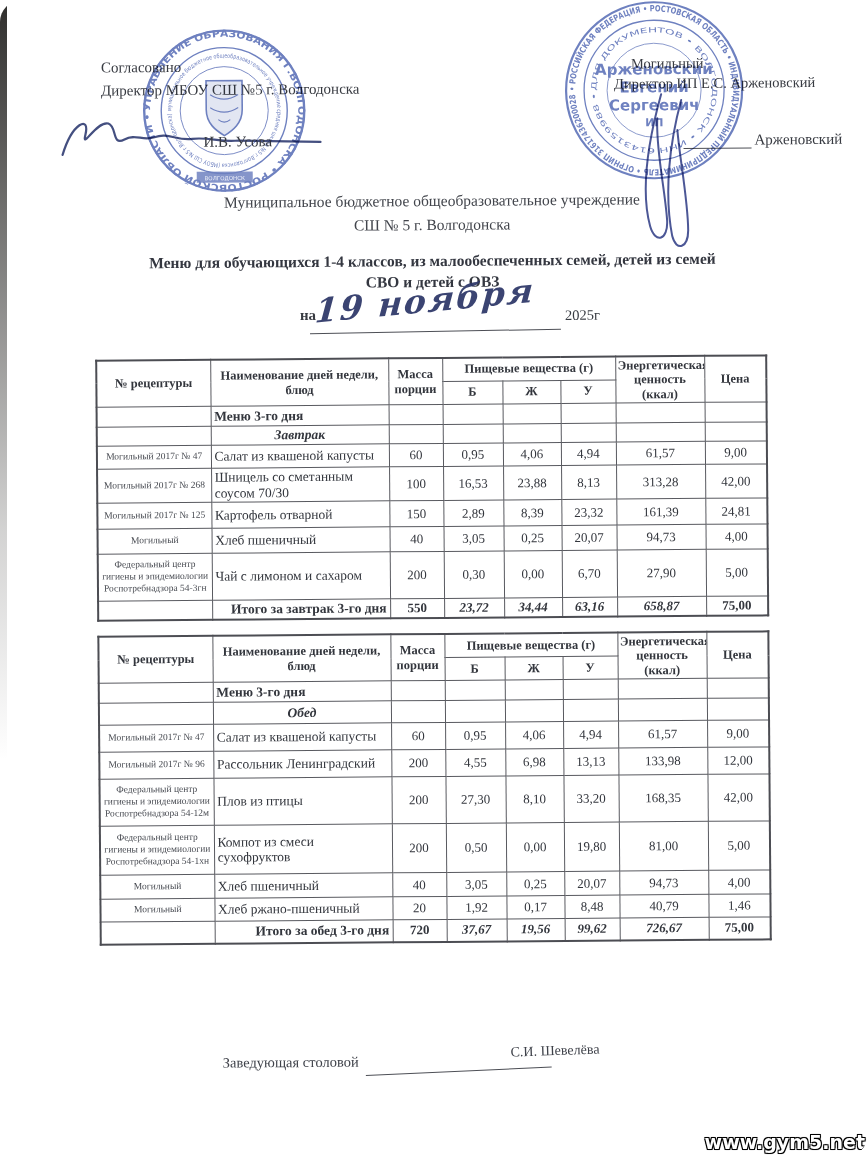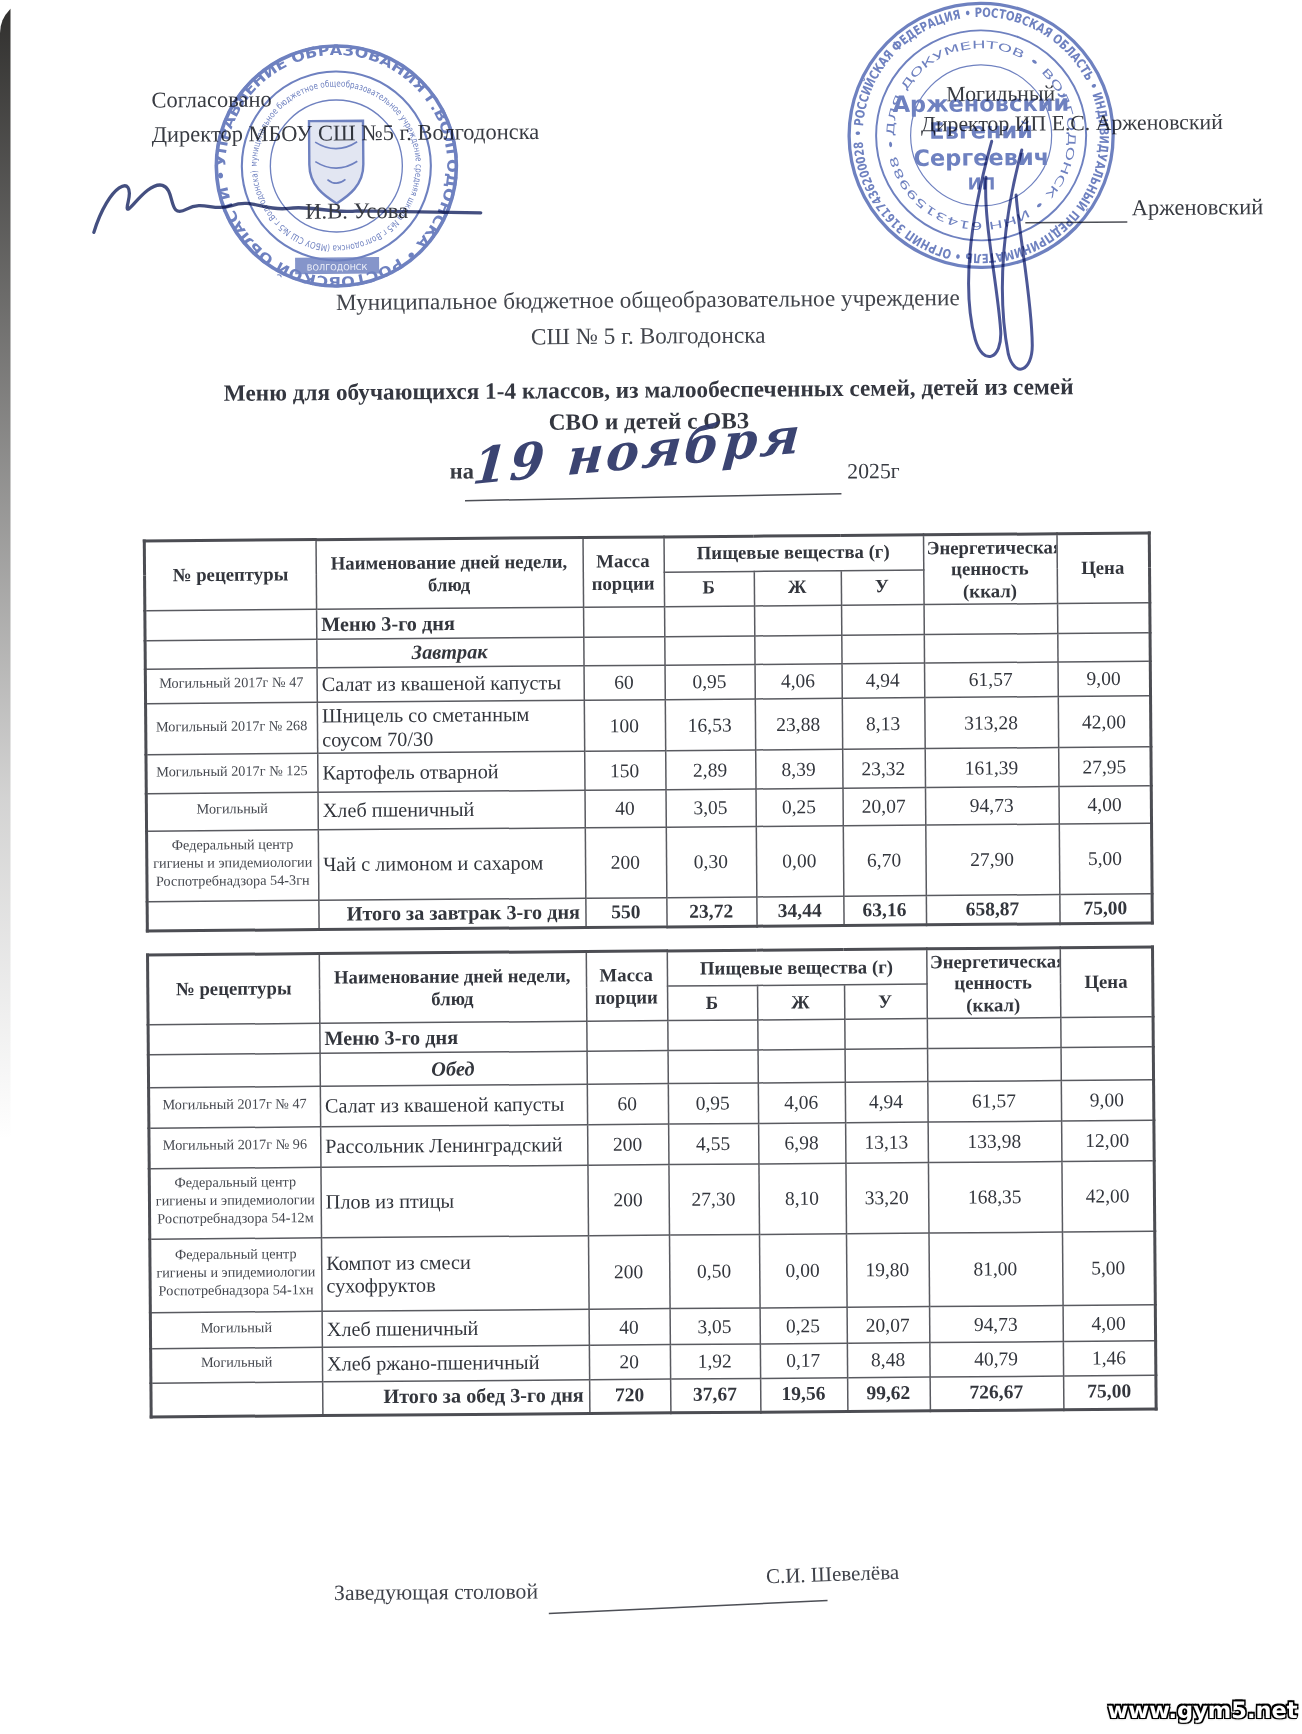--- a/index.html
+++ b/index.html
@@ -208,7 +208,7 @@
           <td class="num">8,39</td>
           <td class="num">23,32</td>
           <td class="num">161,39</td>
-          <td class="num">27,95</td>
+          <td class="num">24,81</td>
         </tr>
         <tr style="height:25px;">
           <td class="recipe">Могильный</td>

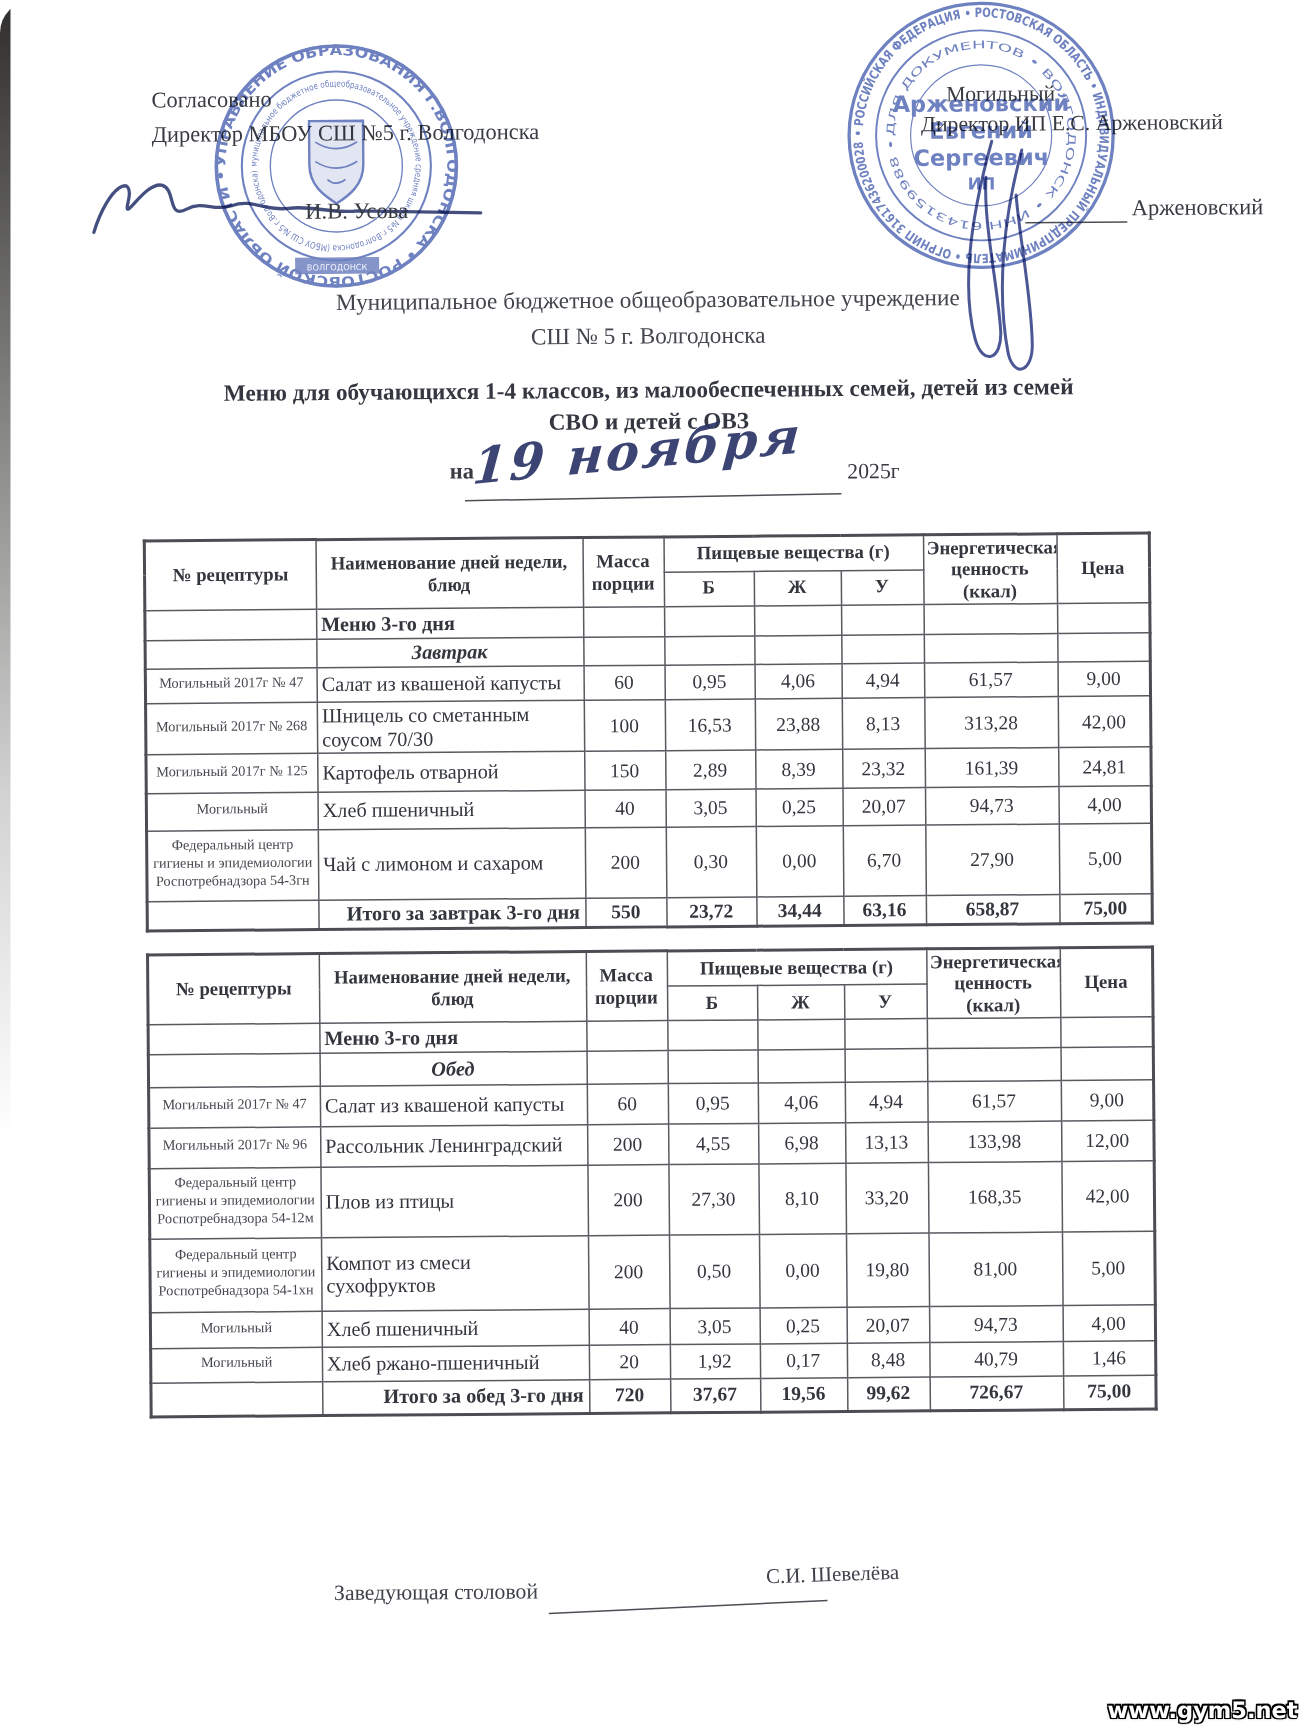--- a/index.html
+++ b/index.html
@@ -34,7 +34,7 @@
   td.meal-label{font-size:13.5px;font-weight:bold;font-style:italic;text-align:center;}
   tr.total td{font-weight:bold;}
   td.total-label{font-size:13.5px;font-weight:bold;text-align:right;padding-right:2px;}
-  td.num.ital{margin-top:16px;}
+  td.num.ital{font-style:italic;margin-top:16px;}
   
   .footer-role{font-size:14.5px;color:#3f424a;}
   .footer-name{font-size:14px;color:#3f424a;transform:rotate(-1.5deg);}

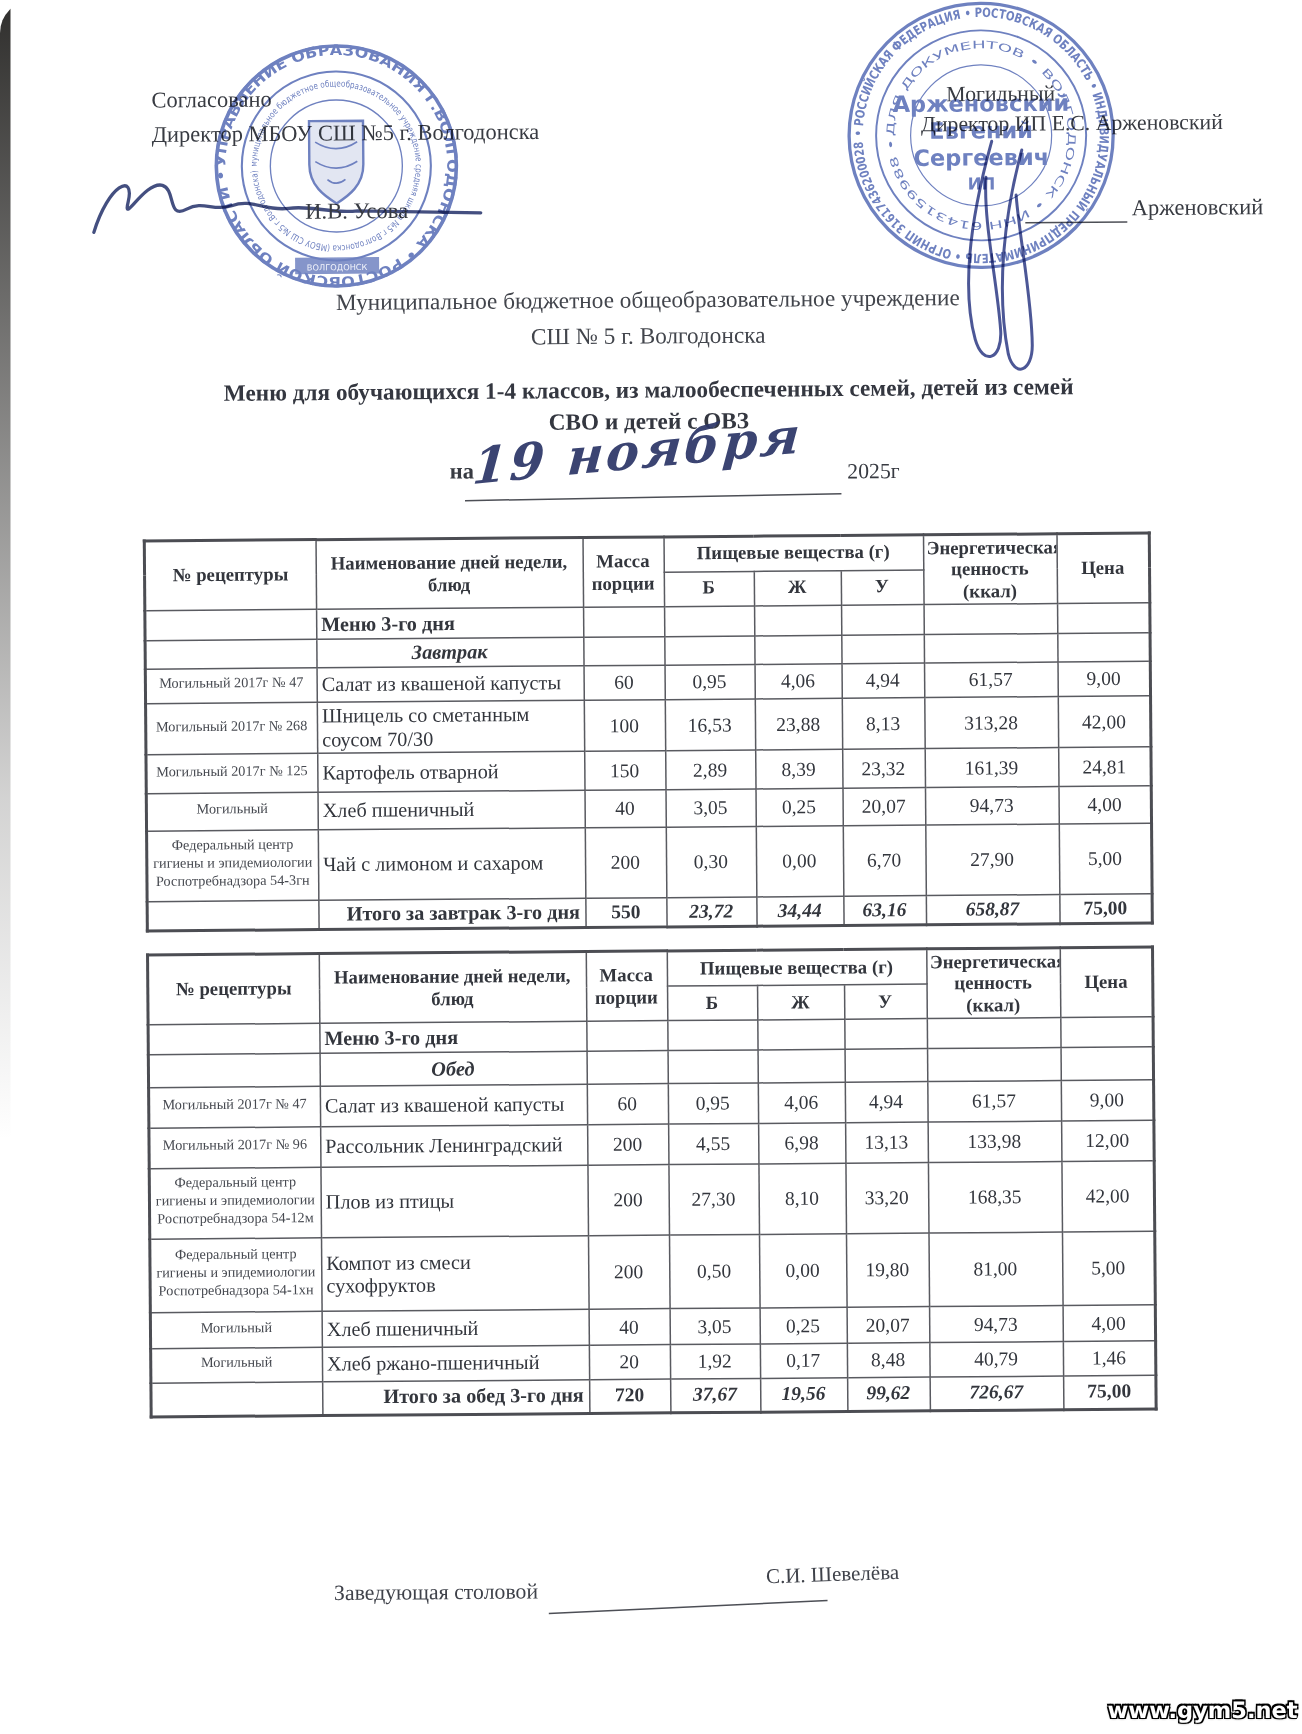--- a/index.html
+++ b/index.html
@@ -42,7 +42,7 @@
   .cam-time{position:absolute;left:621px;top:1087px;font-family:"DejaVu Sans",sans-serif;
     font-size:28px;letter-spacing:1.5px;color:rgba(255,255,255,.93);white-space:pre;z-index:20;}
   .watermark{position:absolute;right:3px;top:1131px;font-family:"DejaVu Sans",sans-serif;
-    font-weight:bold;font-size:15px;color:#fff;z-index:20;
+    font-weight:bold;font-size:19px;color:#fff;z-index:20;
     text-shadow:-1px -1px 0 #000,1px -1px 0 #000,-1px 1px 0 #000,1px 1px 0 #000,0 0 2px #000;}
 </style>
 </head>

